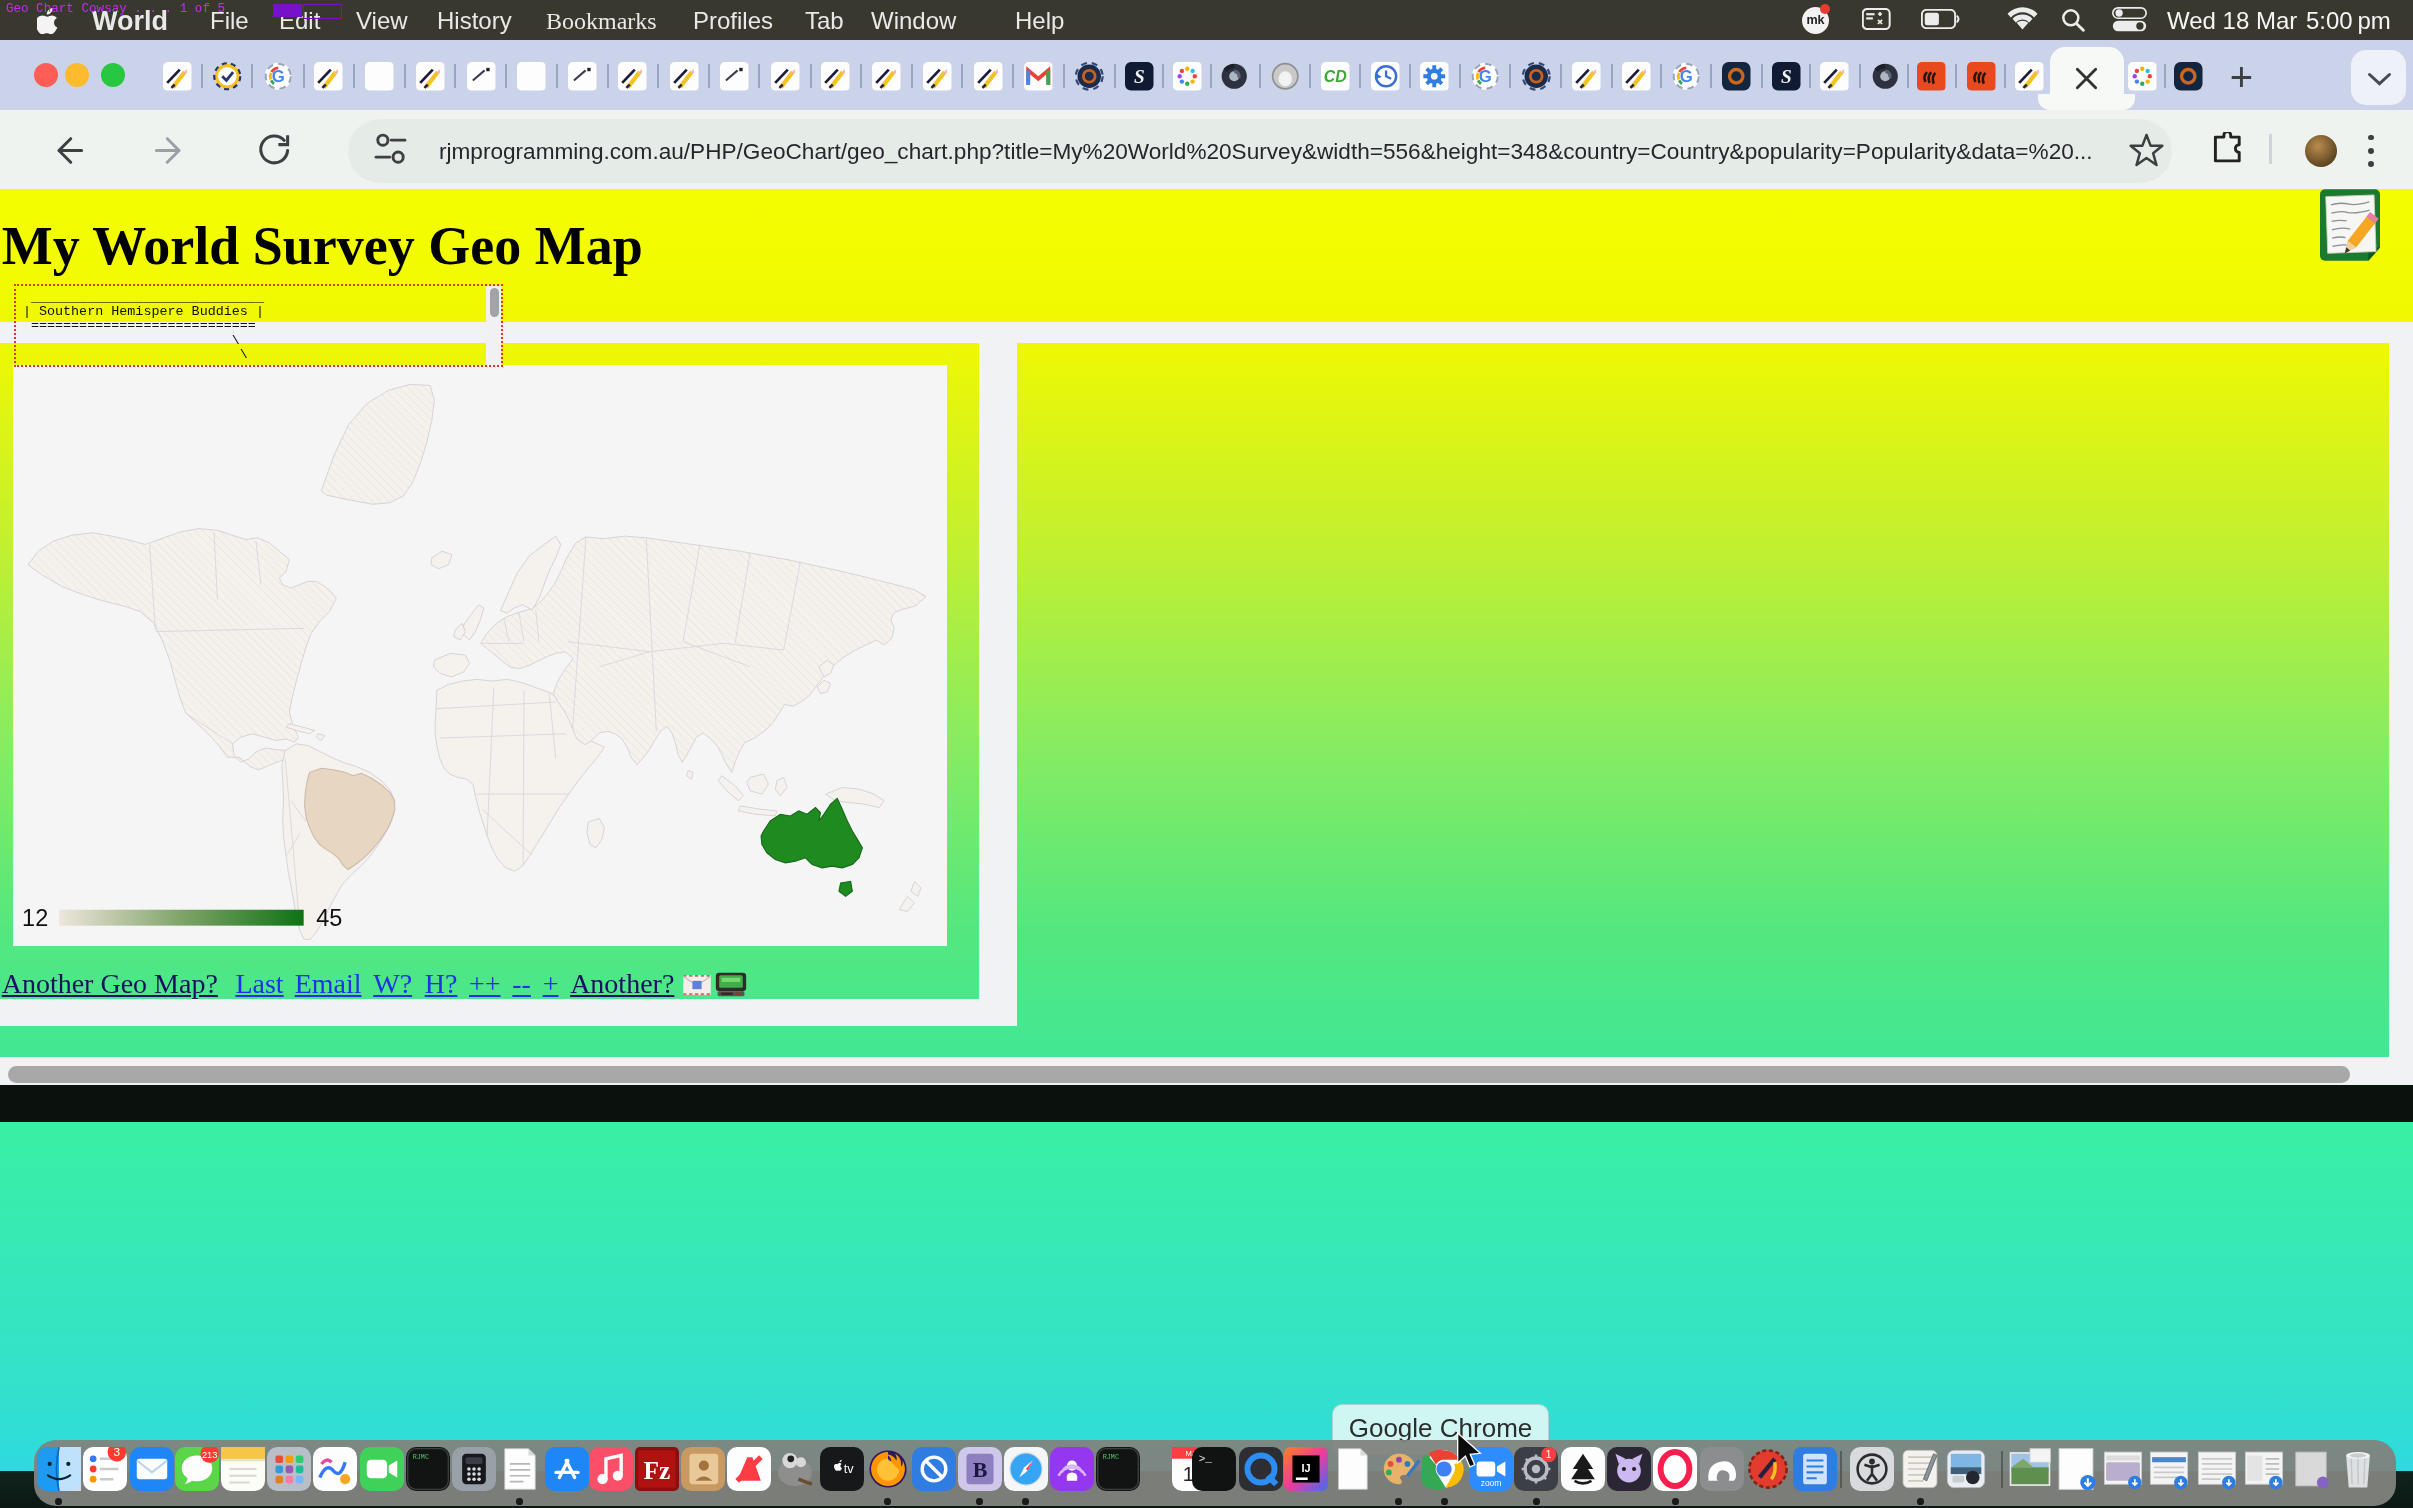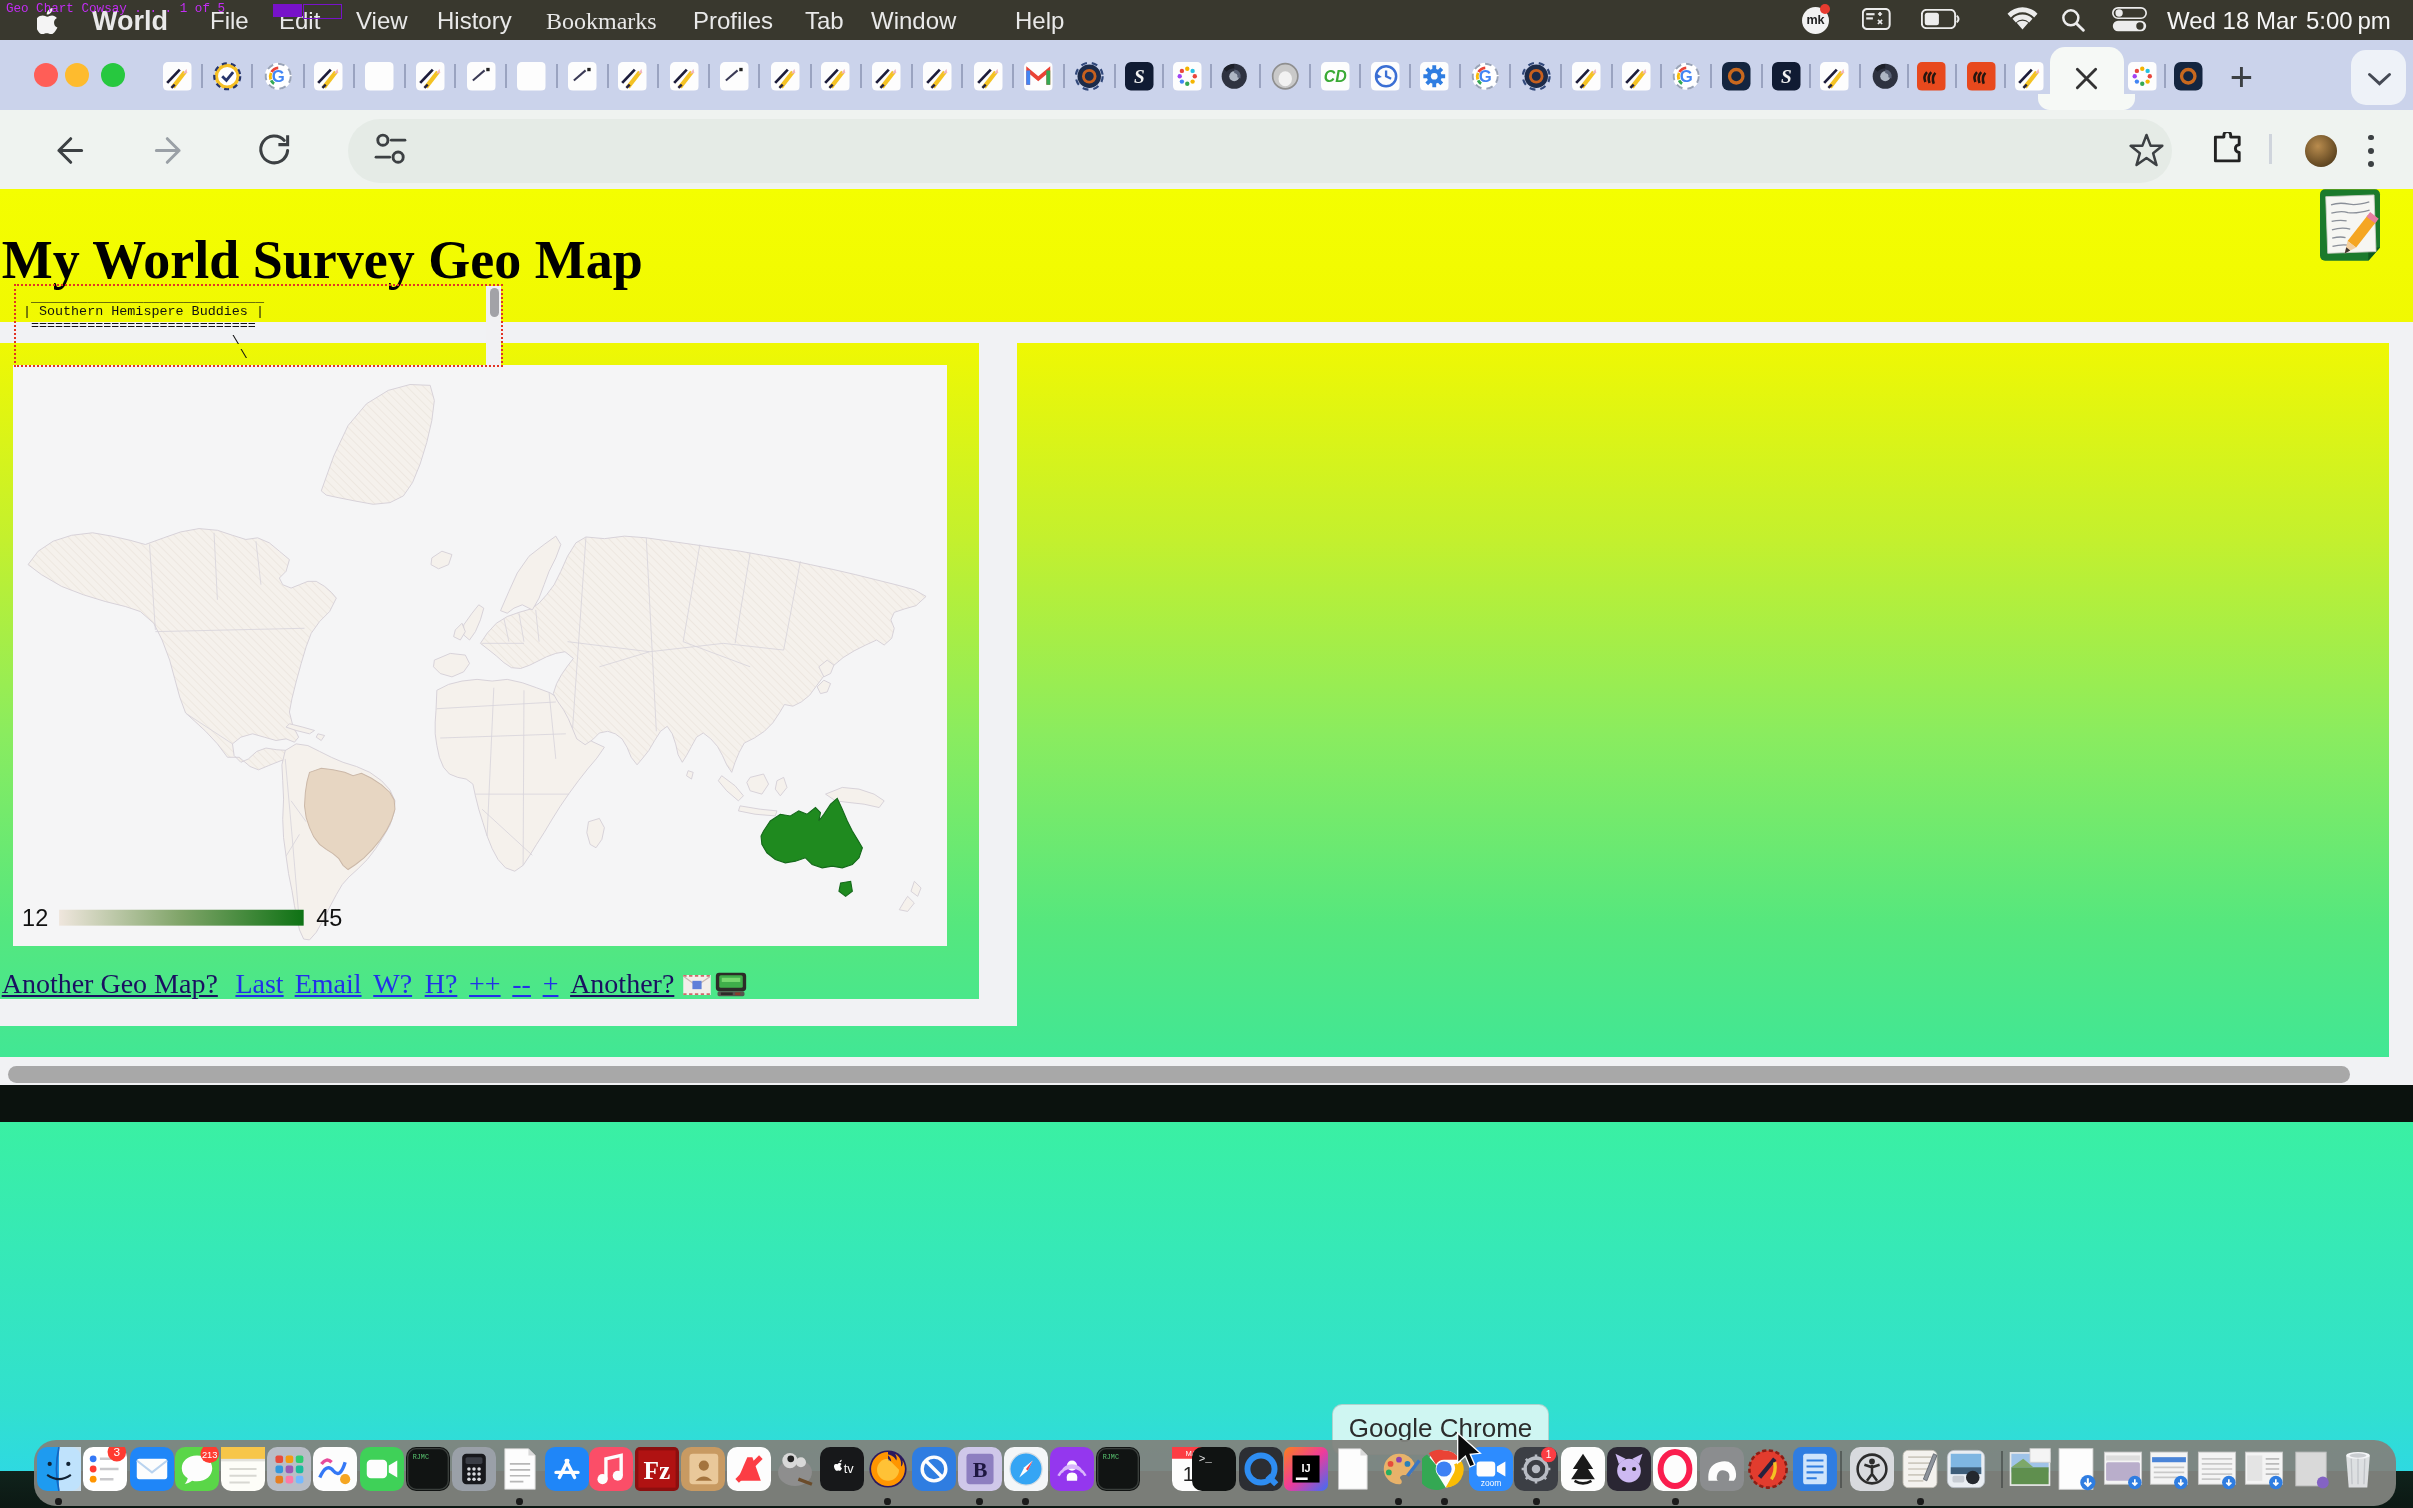--- a/index.html
+++ b/index.html
@@ -397,6 +397,7 @@
       <circle cx="32" cy="32" r="6" fill="none" stroke="#3c4043" stroke-width="3.4"></circle>
       <path d="M6,32 L22,32" stroke="#3c4043" stroke-width="3.4" stroke-linecap="round"></path>
     </svg>
+  <div style="position:absolute;left:439px;top:11.7px;height:60px;line-height:60px;font-size:22.6px;color:#24272c;width:1666px;overflow:hidden;white-space:nowrap;">rjmprogramming.com.au/PHP/GeoChart/geo_chart.php?title=My%20World%20Survey&amp;width=556&amp;height=348&amp;country=Country&amp;popularity=Popularity&amp;data=%20...</div>
   <svg style="position:absolute;left:2129px;top:22.6px;" width="35" height="34" viewBox="0 0 42 40">
       <path d="M21,2 L26,15 L40,15 L29,24 L33,38 L21,29.5 L9,38 L13,24 L2,15 L16,15 Z" fill="none" stroke="#3c4043" stroke-width="3" stroke-linejoin="round"></path>
     </svg>

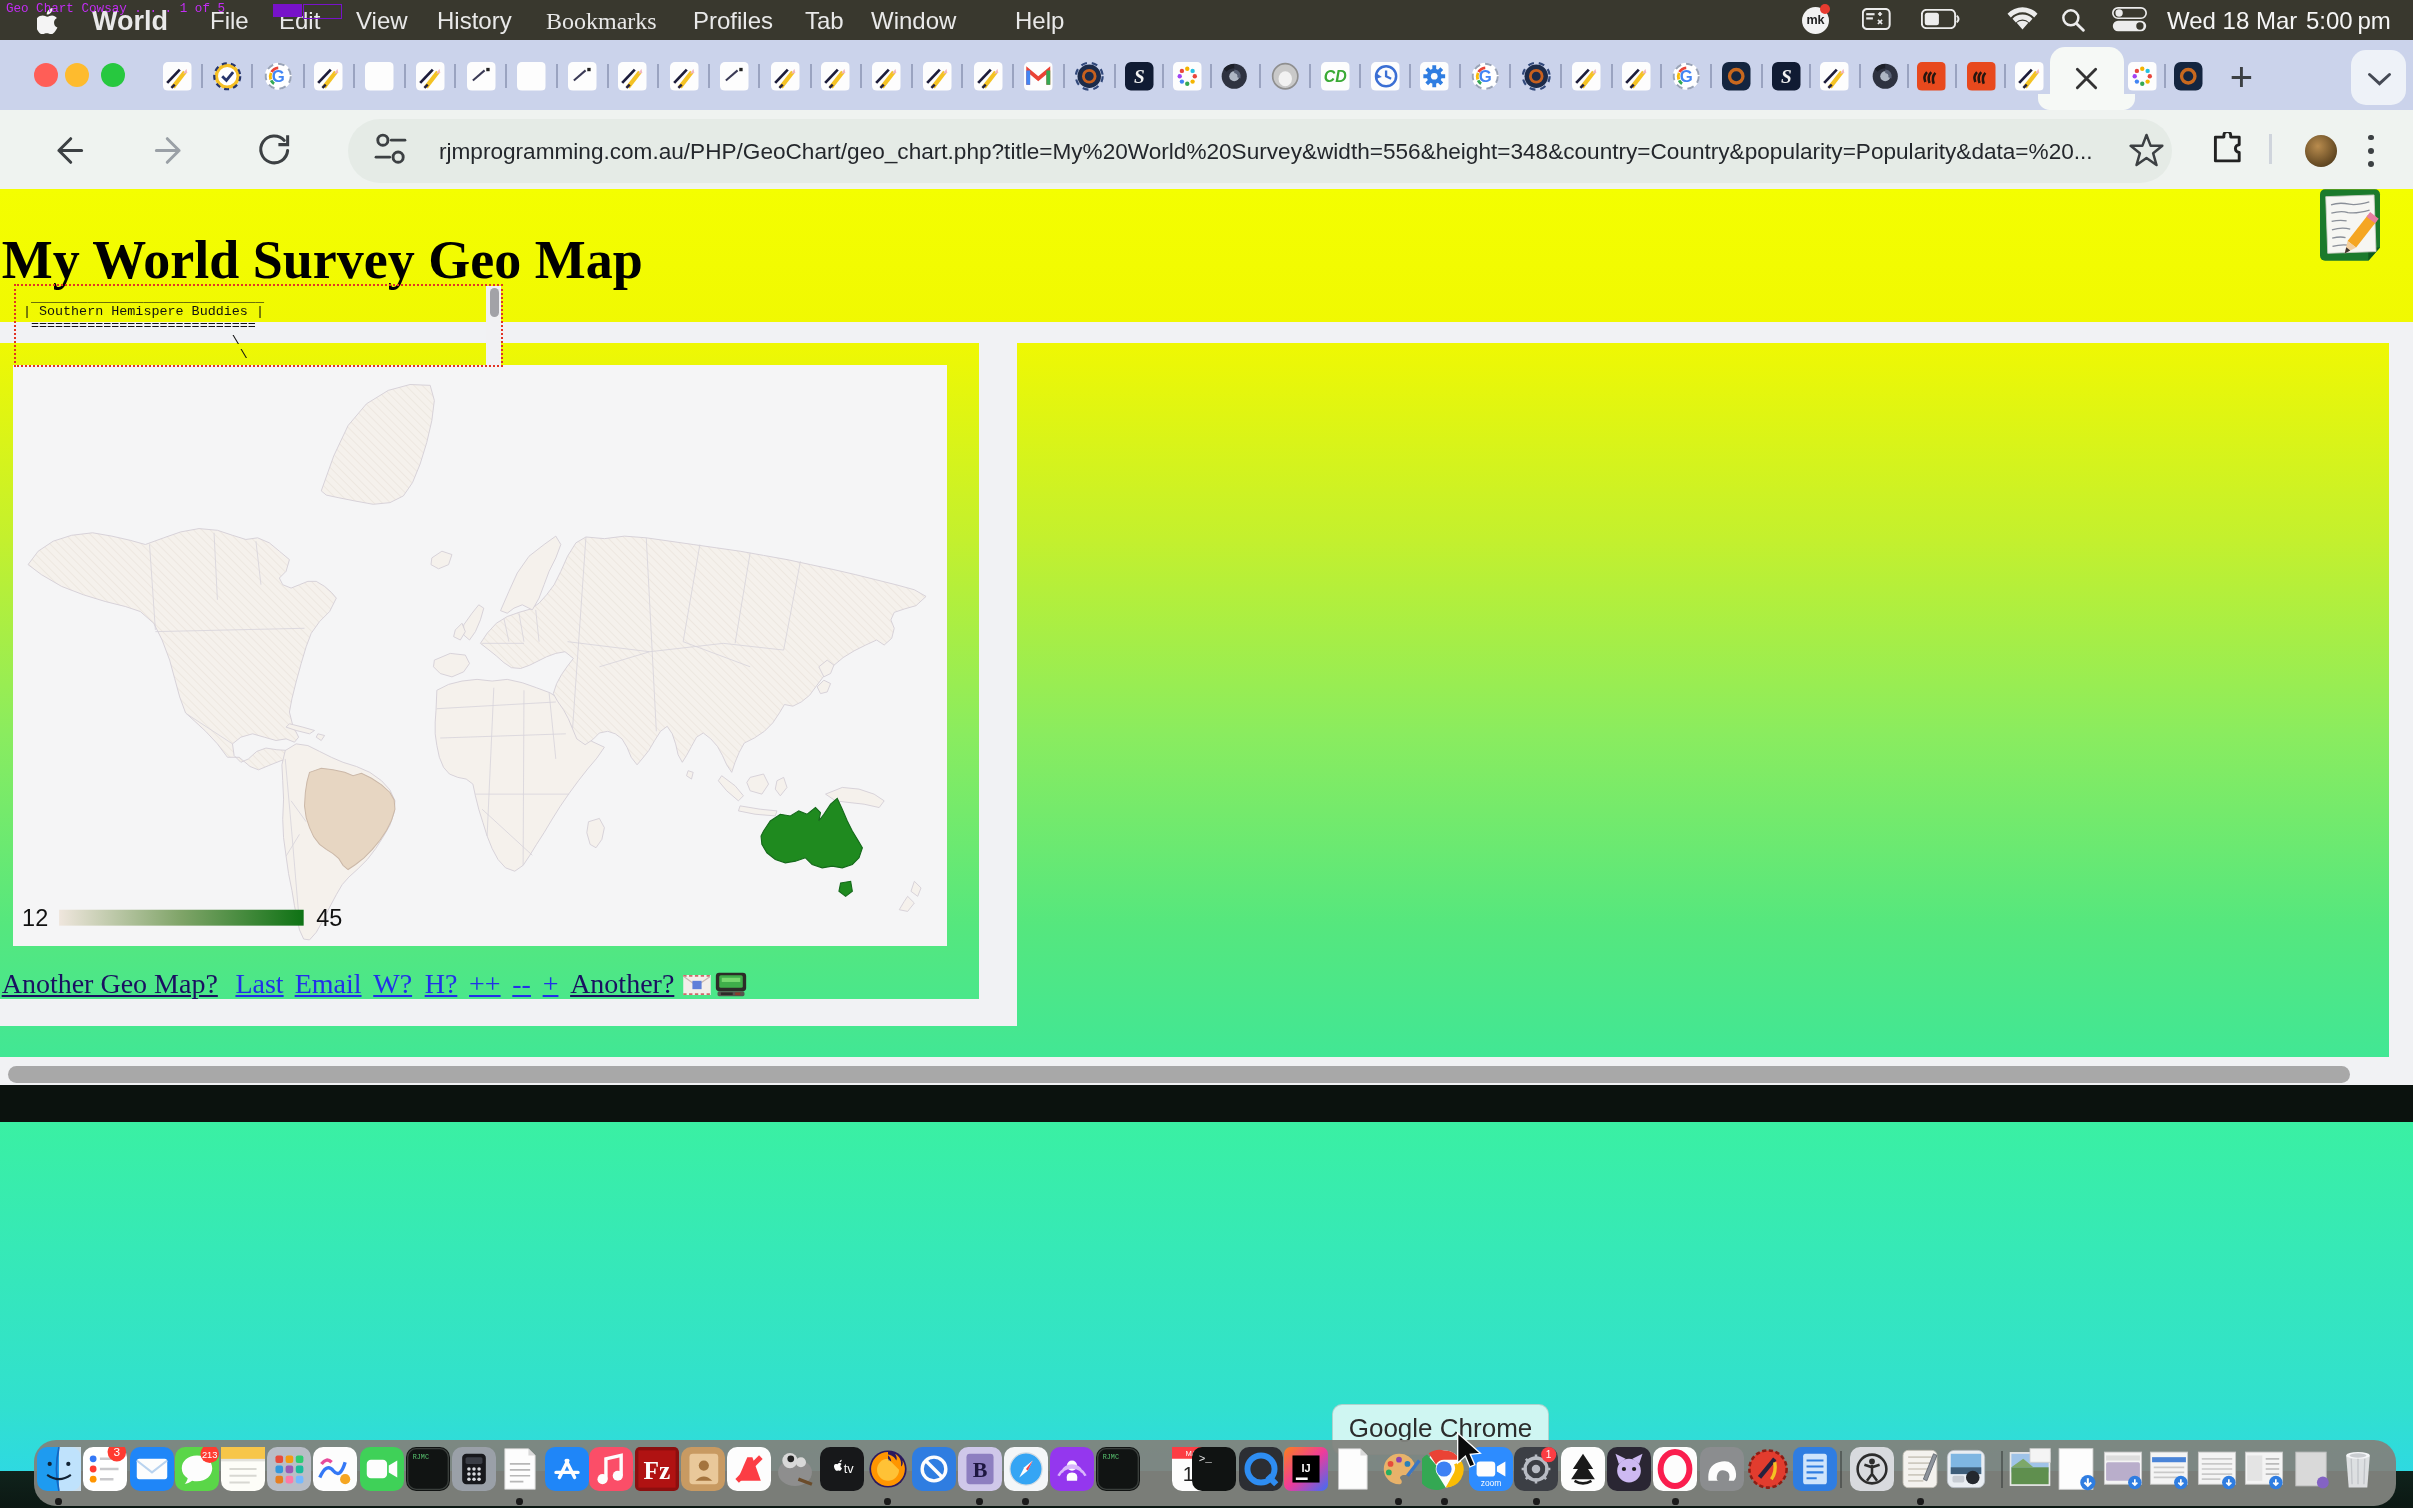--- a/index.html
+++ b/index.html
@@ -413,7 +413,7 @@
     </div>
 </div>
 <div class="abs" id="page">
-  <h1 id="title" style="position:absolute;left:1.7px;top:40px;margin:0;font-family:'Liberation Serif',serif;font-weight:bold;font-size:54px;color:#000;">My World Survey Geo Map</h1>
+  <h1 id="title" style="position:absolute;left:1.7px;top:26px;margin:0;font-family:'Liberation Serif',serif;font-weight:bold;font-size:54px;color:#000;">My World Survey Geo Map</h1>
   <div class="ws" style="left:0;top:133px;width:2413px;height:21px;"></div>
   <div class="ws" style="left:979px;top:154px;width:38px;height:683px;"></div>
   <div class="ws" style="left:2389px;top:154px;width:24px;height:714px;"></div>

